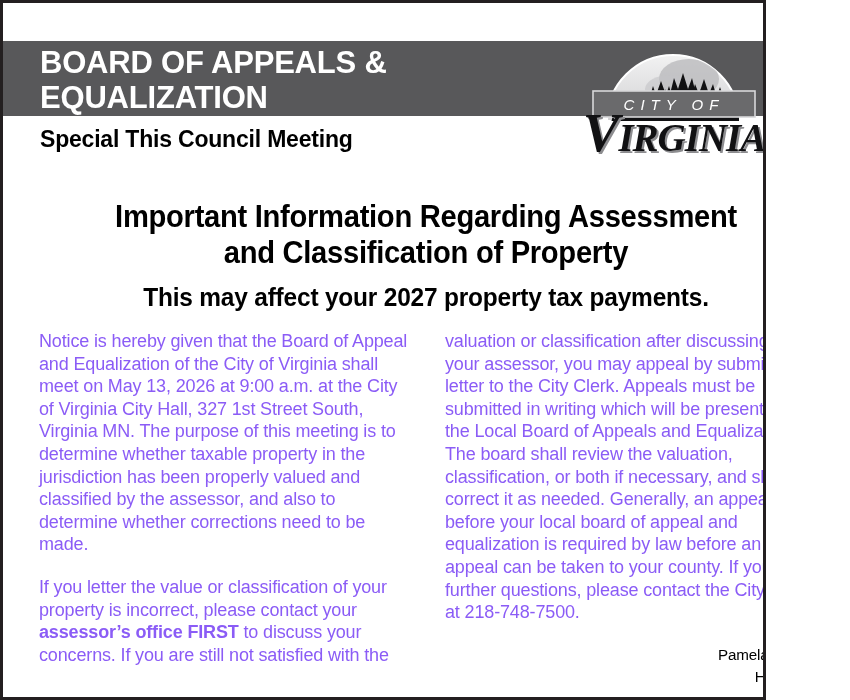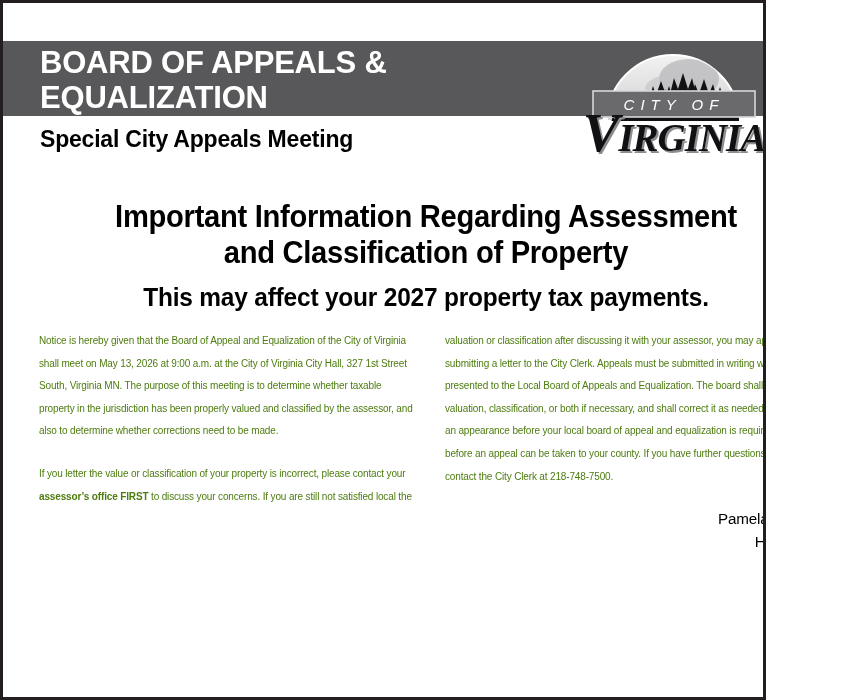--- a/index.html
+++ b/index.html
@@ -203,7 +203,7 @@
   </div>
 
   <div class="meeting-block">
-    <div class="meeting-line">Special City Appeals Meeting</div>
+    <div class="meeting-line">Special This Council Meeting</div>
   </div>
 
   <div class="headline">Important Information Regarding Assessment

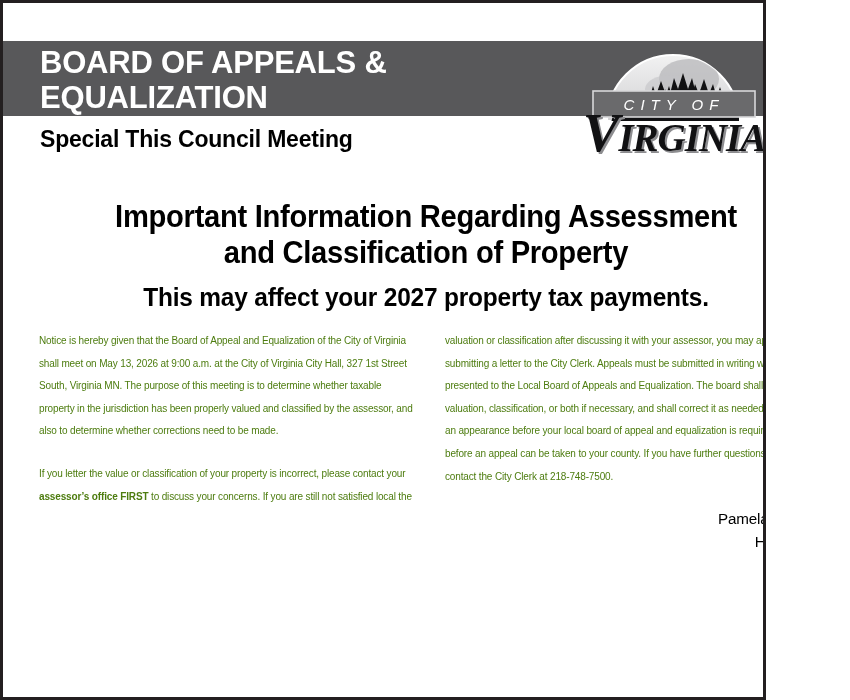--- a/index.html
+++ b/index.html
@@ -127,8 +127,8 @@
     width: 374px;
   }
   .body-p {
-    color: #4d7c0f;
-    font-size: 10px;
+    color: #8b5cf6;
+    font-size: 18px;
     line-height: 22.6px;
     letter-spacing: -0.15px;
     margin: 0 0 20px 0;

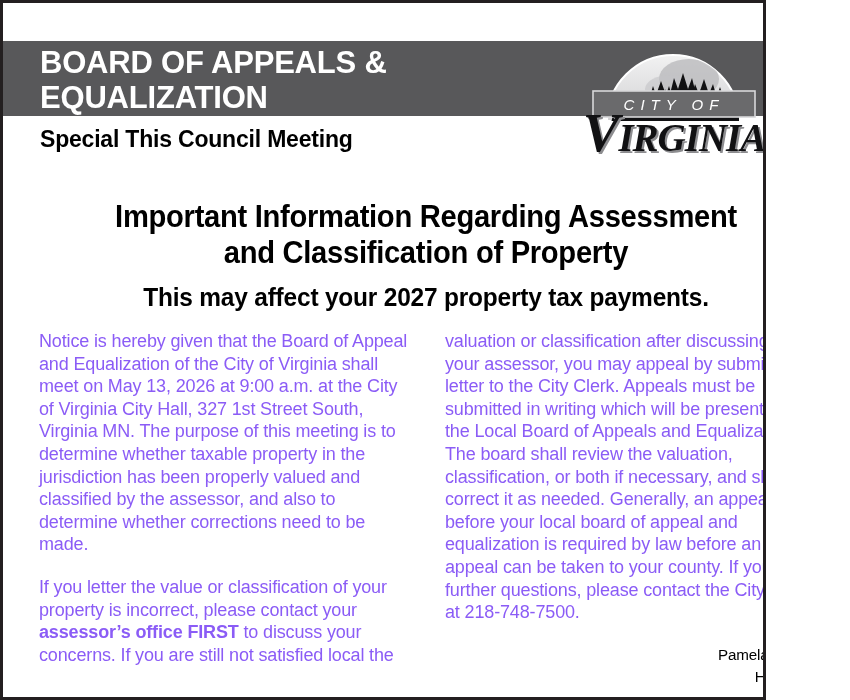--- a/index.html
+++ b/index.html
@@ -216,7 +216,7 @@
     <div class="col">
       <p class="body-p">Notice is hereby given that the Board of Appeal and Equalization of the City of Virginia shall meet on May 13, 2026 at 9:00 a.m. at the City of Virginia City Hall, 327 1st Street South, Virginia MN. The purpose of this meeting is to determine whether taxable property in the jurisdiction has been properly valued and classified by the assessor, and also to determine whether corrections need to be made.</p>
       <p class="body-p">
-        <span>If you letter the value or classification of your property is incorrect, please contact your </span><b>assessor’s office FIRST</b><span> to discuss your concerns. If you are still not satisfied local the</span>
+        <span>If you letter the value or classification of your property is incorrect, please contact your </span><b>assessor’s office FIRST</b><span> to discuss your concerns. If you are still not satisfied with the</span>
       </p>
     </div>
 

